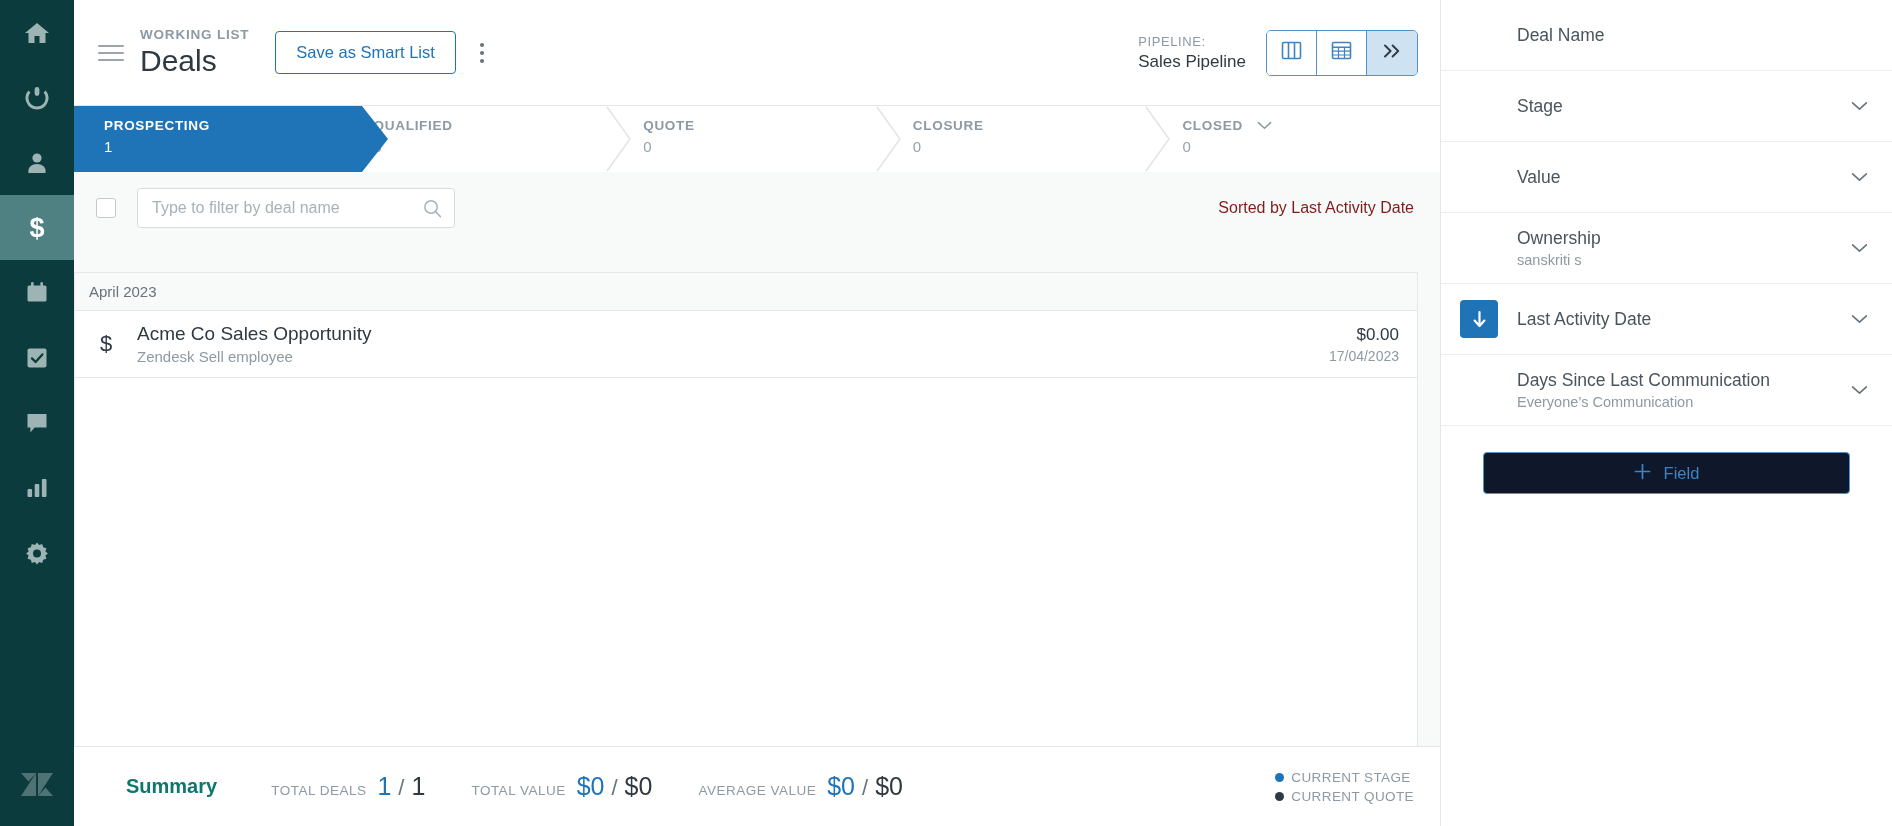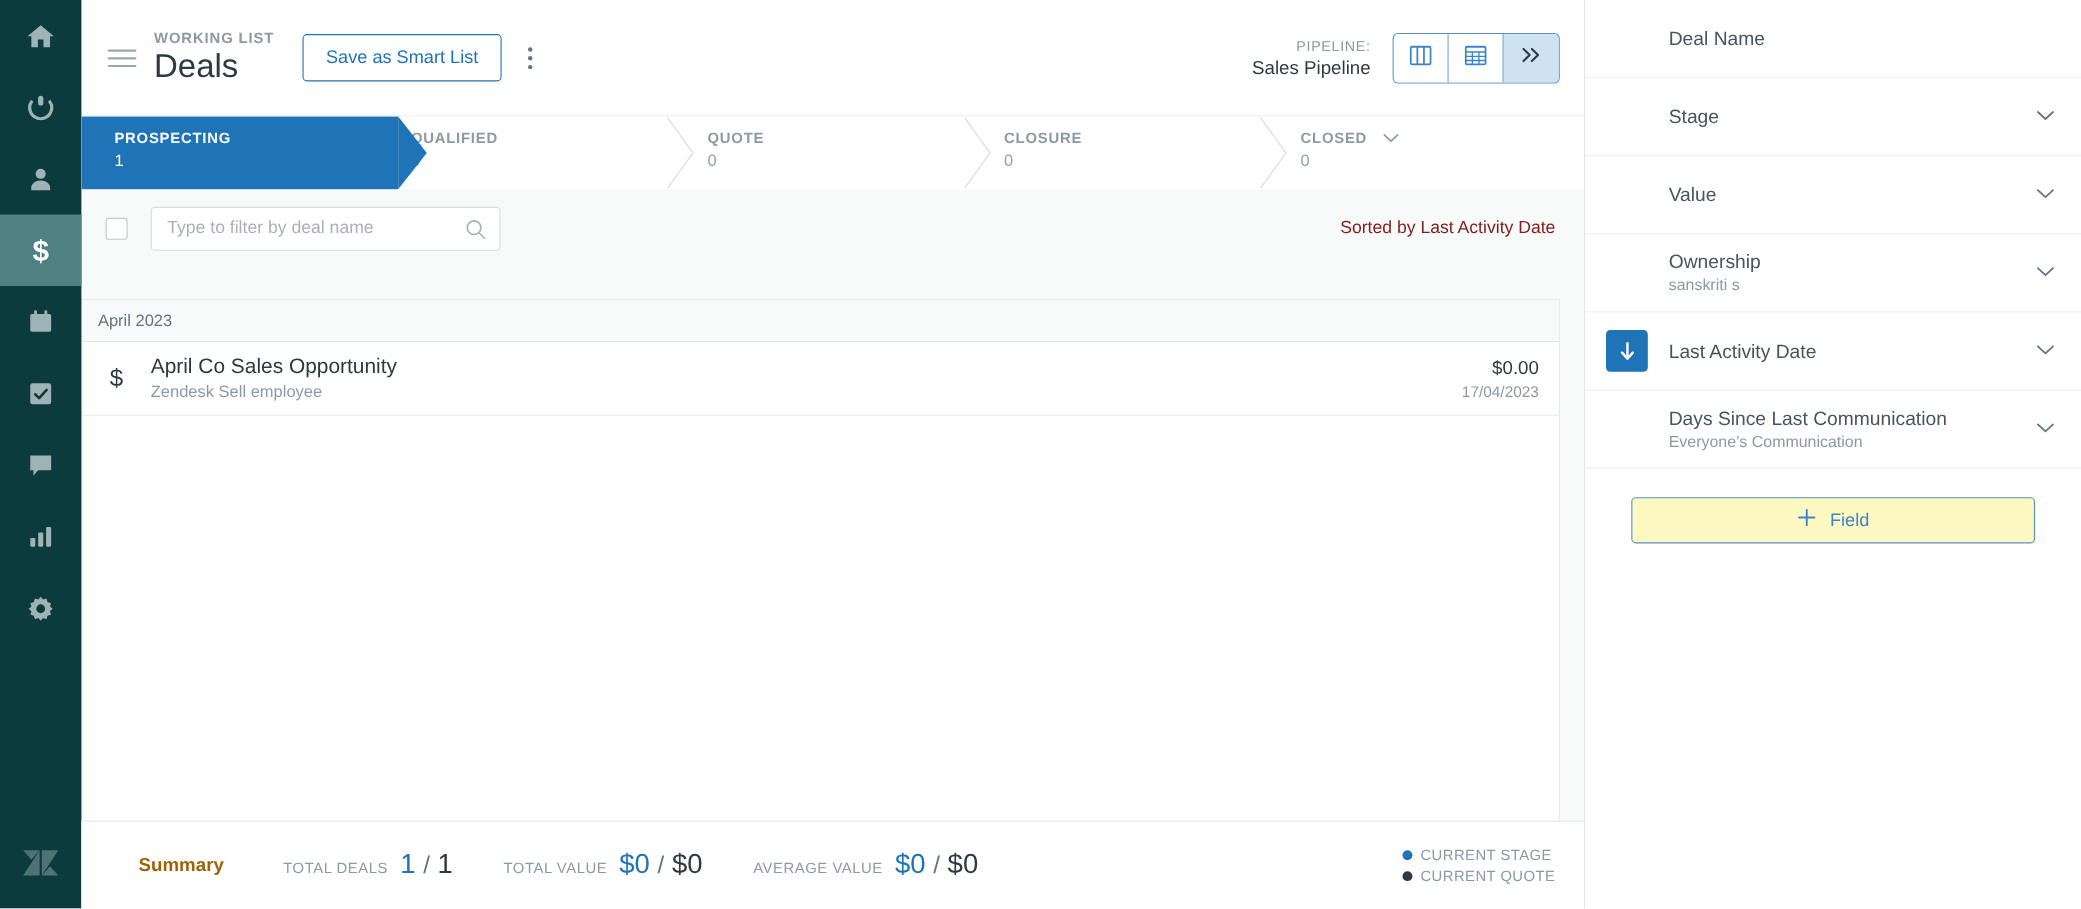--- a/index.html
+++ b/index.html
@@ -56,7 +56,7 @@
   .kebab { margin-left: 18px; display: flex; flex-direction: column; gap: 4px; cursor: pointer; padding: 6px; }
   .kebab i { width: 4px; height: 4px; border-radius: 50%; background: #68737d; display: block; }
   .topbar-right { margin-left: auto; display: flex; align-items: center; gap: 20px; }
-  .pipeline-sel { text-align: right; cursor: pointer; }
+  .pipeline-sel { text-align: left; cursor: pointer; }
   .pipeline-sel .lbl { font-size: 13px; letter-spacing: .6px; color: #8d99a3; line-height: 18px; }
   .pipeline-sel .val { font-size: 17px; color: #2f3941; line-height: 22px; }
   .viewtoggle { display: flex; border: 1px solid #5293c7; border-radius: 5px; overflow: hidden; }

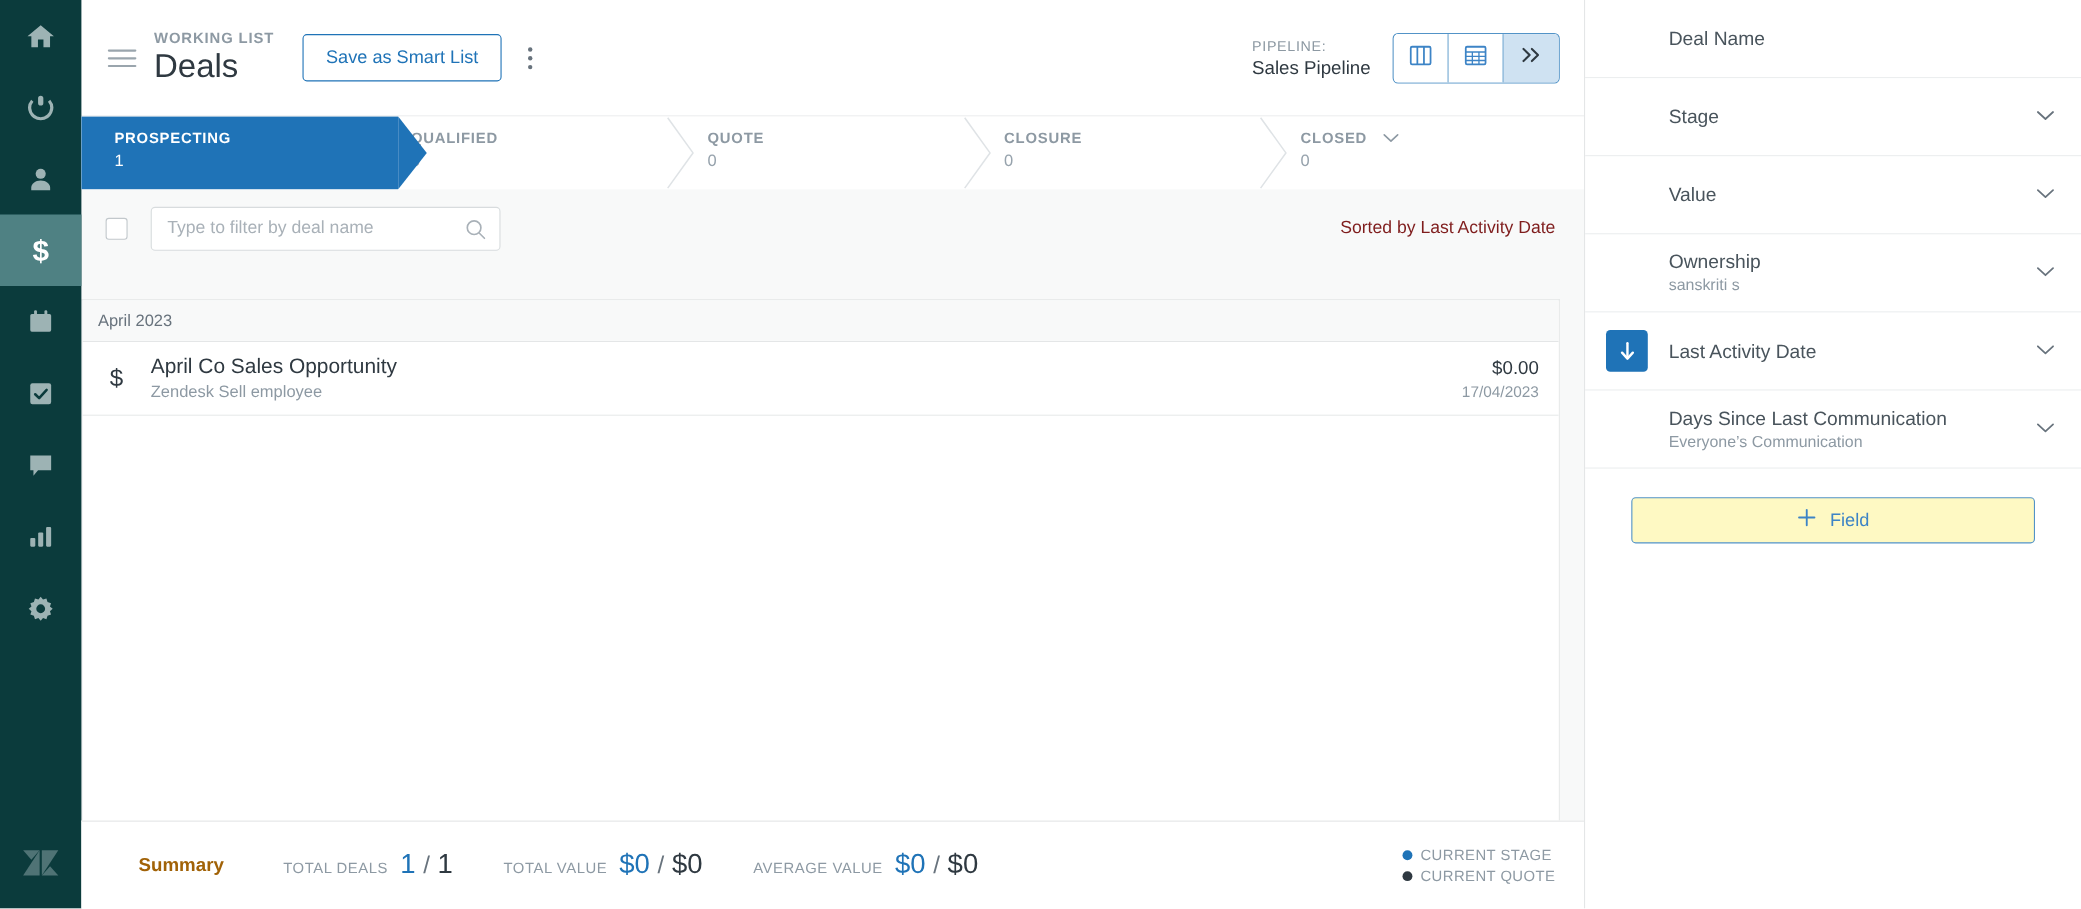--- a/index.html
+++ b/index.html
@@ -401,7 +401,7 @@
         <div class="deal-row">
           <div class="deal-ico">$</div>
           <div class="deal-main">
-            <div class="deal-title">April Co Sales Opportunity</div>
+            <div class="deal-title">Acme Co Sales Opportunity</div>
             <div class="deal-sub">Zendesk Sell employee</div>
           </div>
           <div class="deal-right">

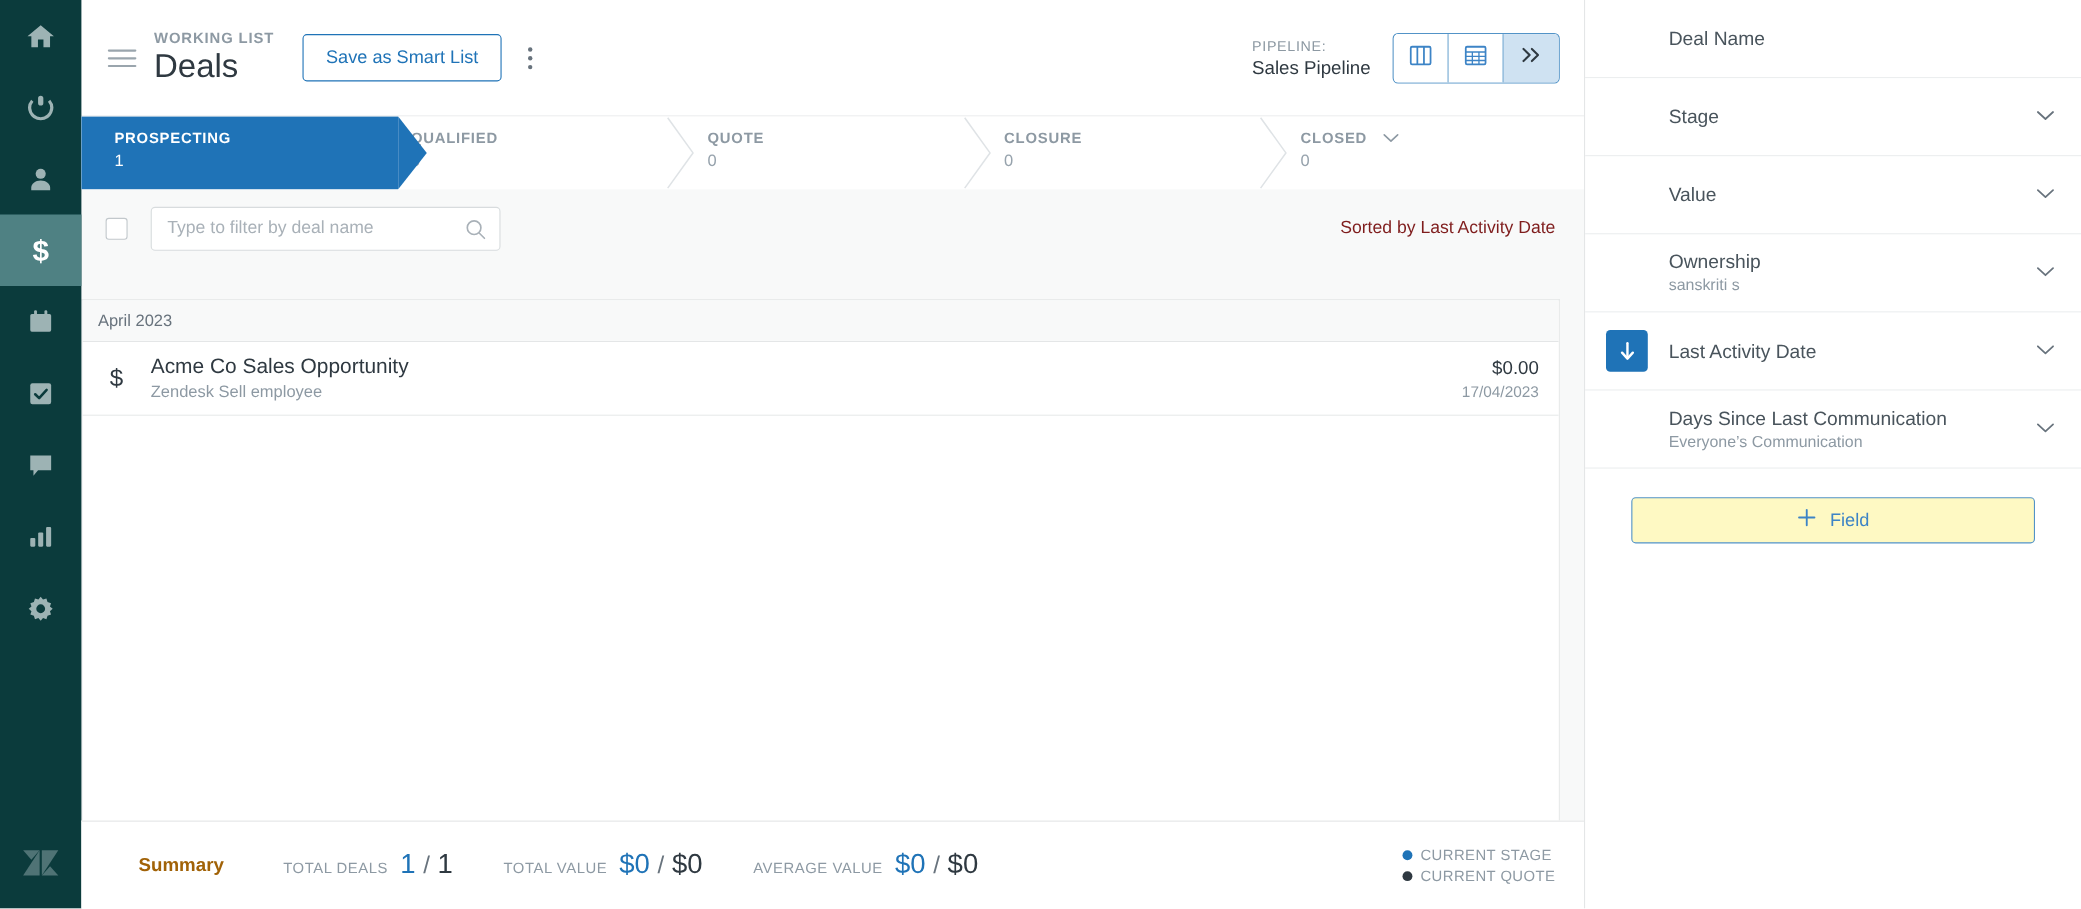--- a/index.html
+++ b/index.html
@@ -186,7 +186,7 @@
   .rp-add { padding: 26px 42px 0 42px; }
   .btn-field {
     width: 100%; height: 42px; border: 1px solid #5293c7; color: #3d84c6;
-    background: #fef9c3; border-radius: 4px; font-size: 16.5px; cursor: pointer;
+    background: #0f172a; border-radius: 4px; font-size: 16.5px; cursor: pointer;
     display: flex; align-items: center; justify-content: center; gap: 13px;
     font-family: inherit;
   }

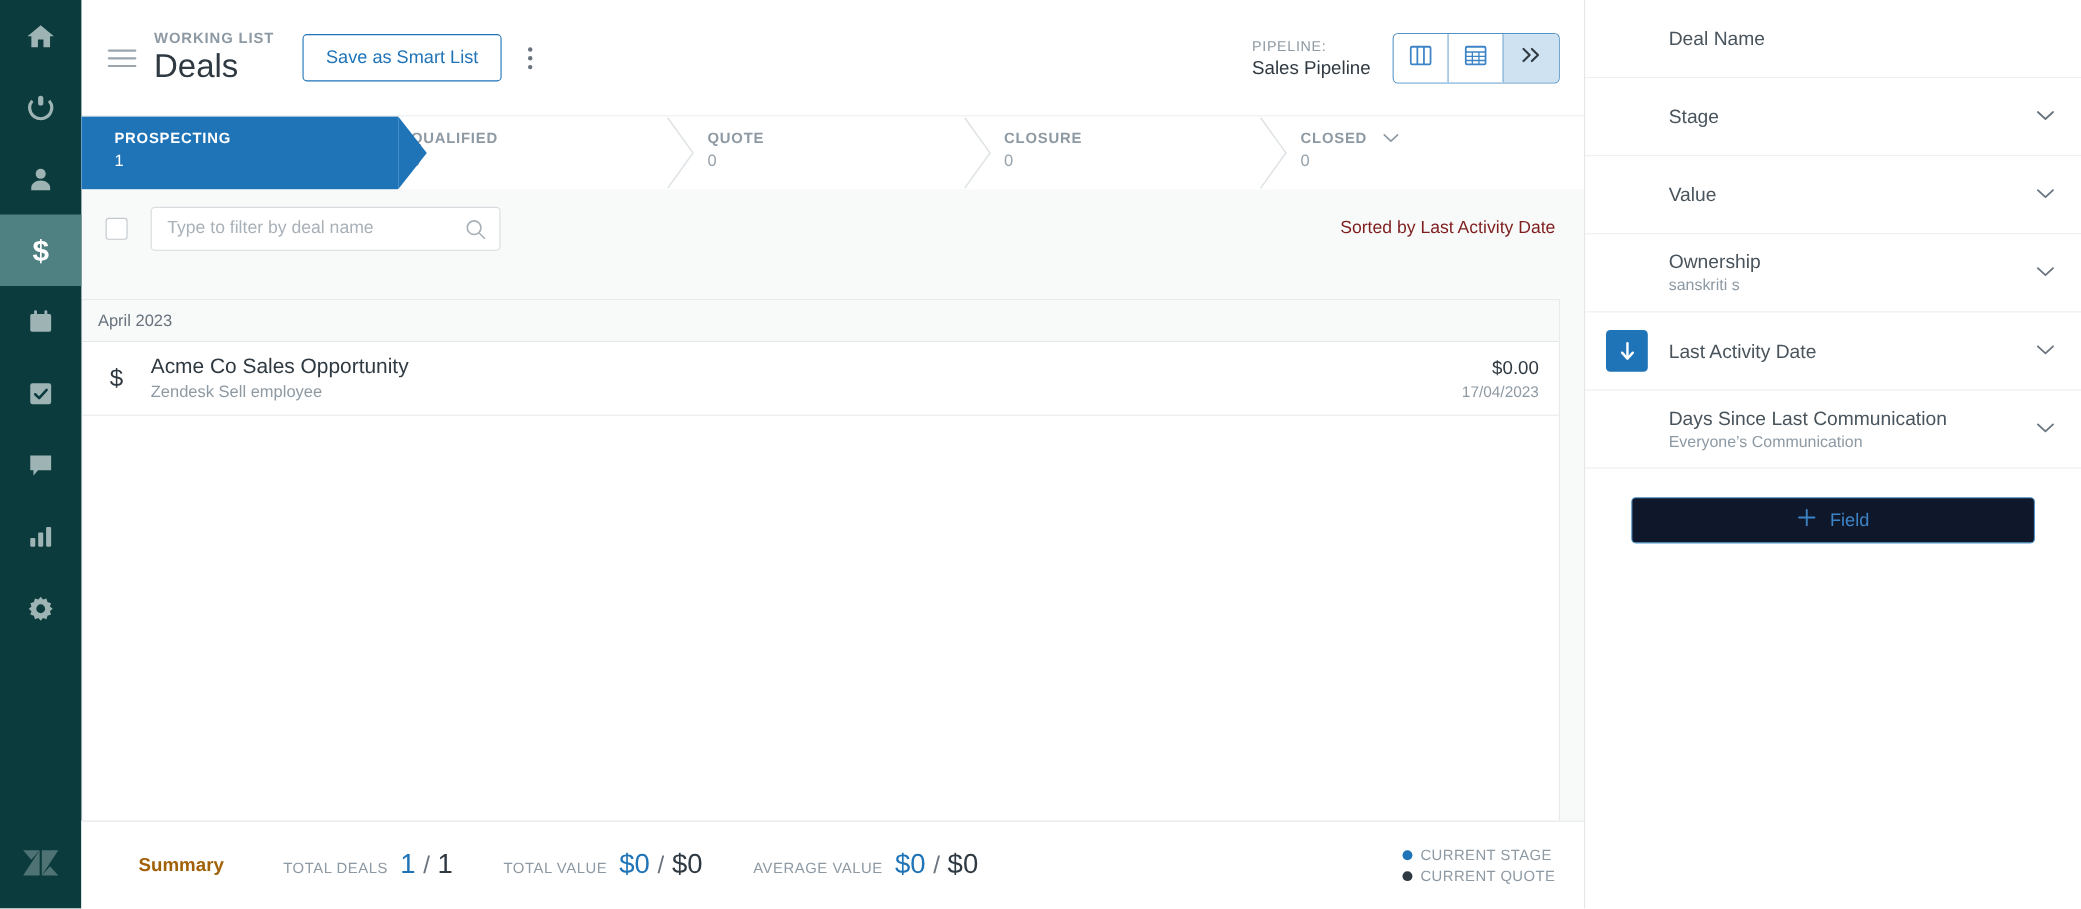--- a/index.html
+++ b/index.html
@@ -141,7 +141,7 @@
     display: flex; align-items: center; padding: 0 26px 0 52px;
     position: relative; z-index: 12;
   }
-  .sum-title { font-size: 17px; font-weight: 700; color: #a16207; margin-right: 54px; }
+  .sum-title { font-size: 20px; font-weight: 700; color: #0f766e; margin-right: 54px; }
   .sum-metric { display: flex; align-items: baseline; margin-right: 46px; }
   .sum-lbl { font-size: 13.5px; letter-spacing: .5px; color: #8d99a3; margin-right: 11px; }
   .sum-a { font-size: 25px; color: #1f73b7; }

